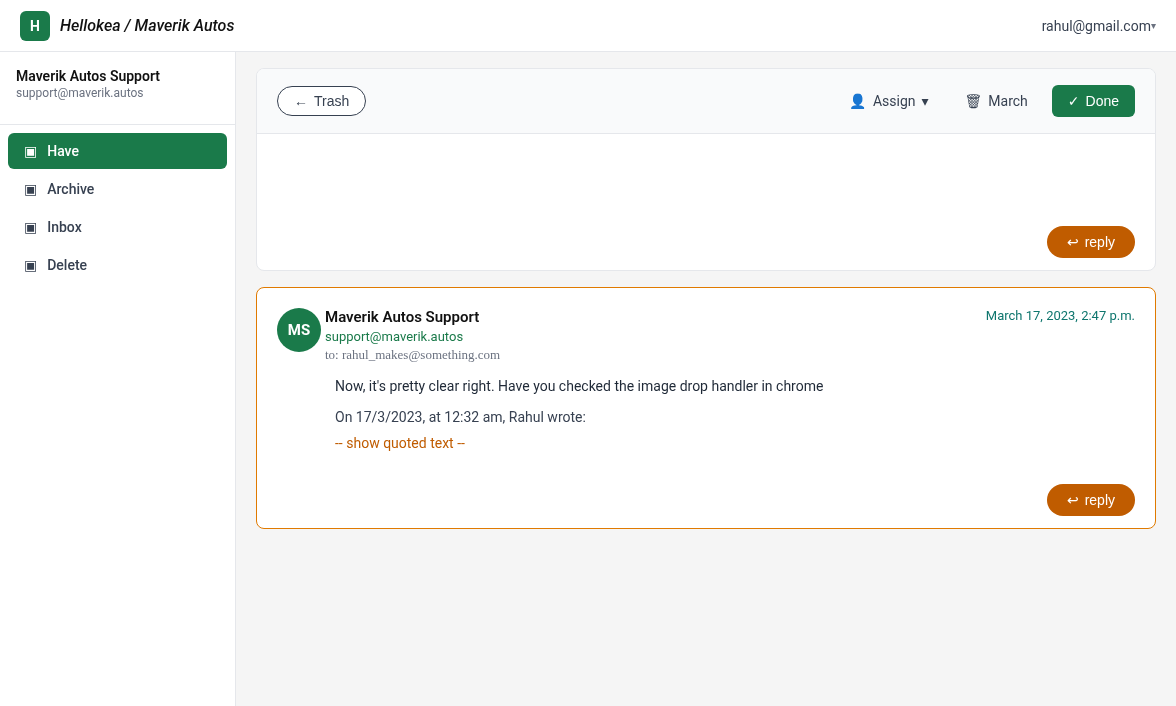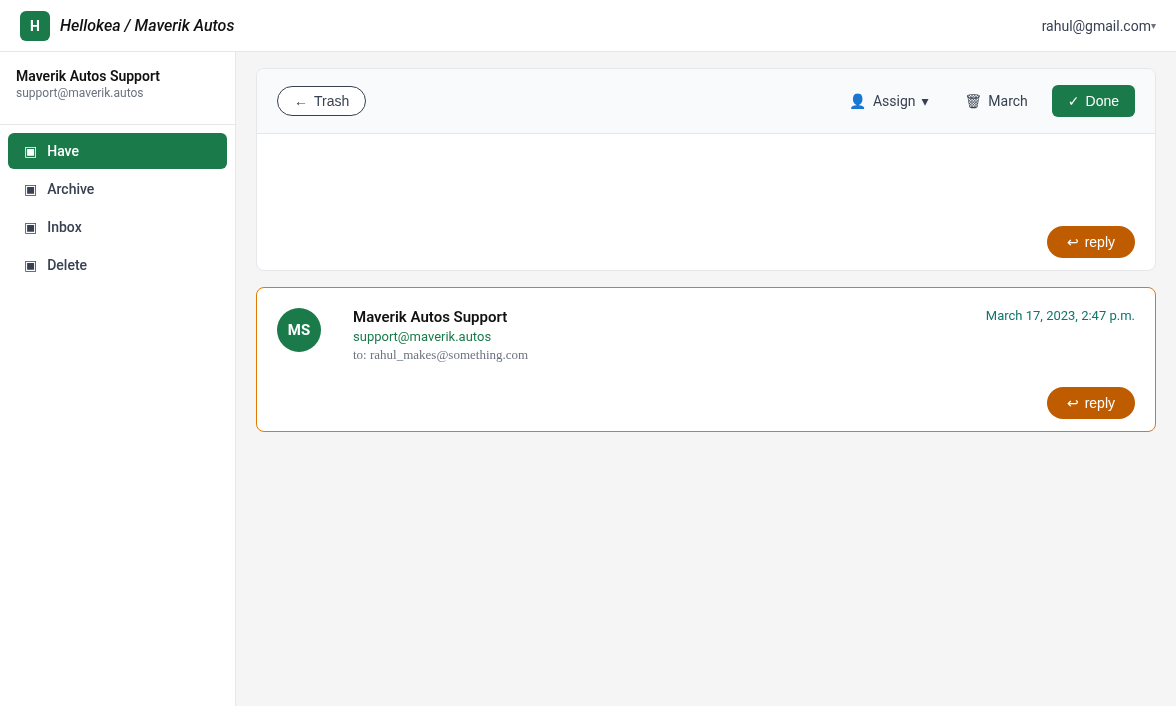--- a/index.html
+++ b/index.html
@@ -240,7 +240,7 @@
     .email-sender-info {
       display: flex;
       align-items: flex-start;
-      gap: 32px;
+      gap: 4px;
     }
     .avatar {
       width: 44px;

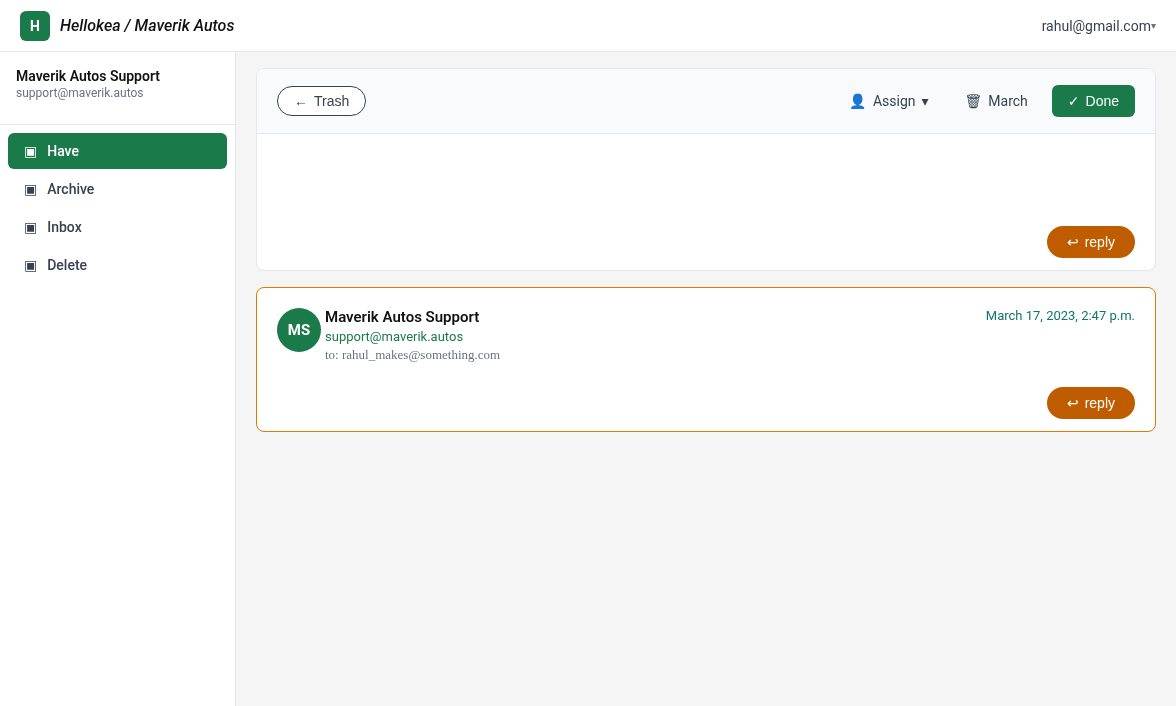--- a/index.html
+++ b/index.html
@@ -393,6 +393,11 @@
         <span class="email-timestamp">March 17, 2023, 2:47 p.m.</span>
       </div>
 
+      <div class="email-body-content">
+        <p class="email-body-text">Now, it's pretty clear right. Have you checked the image drop handler in chrome</p>
+        <p class="email-quoted-header">On 17/3/2023, at 12:32 am, Rahul wrote:</p>
+        <a class="show-quoted-text" href="#">-- show quoted text --</a>
+      </div>
 
       <div class="reply-btn-container">
         <button class="reply-button">

